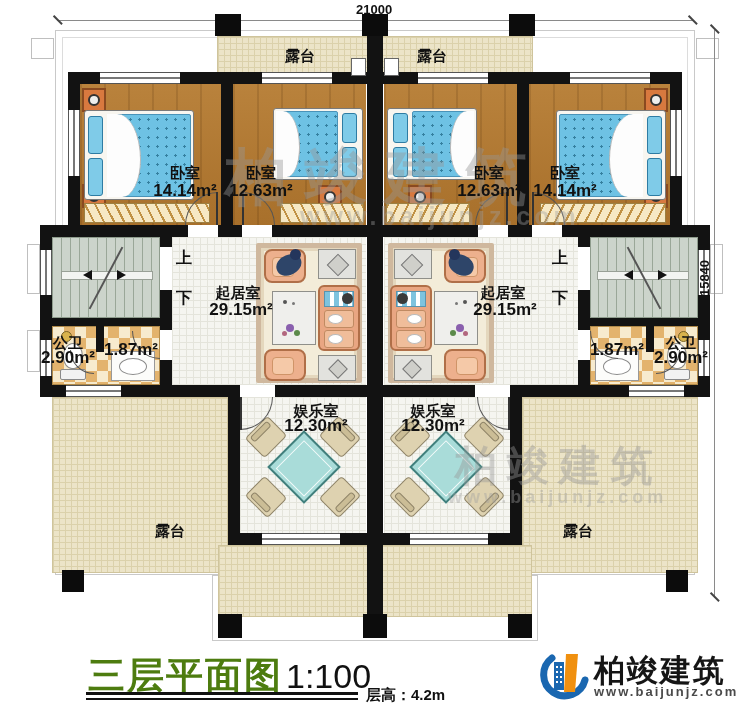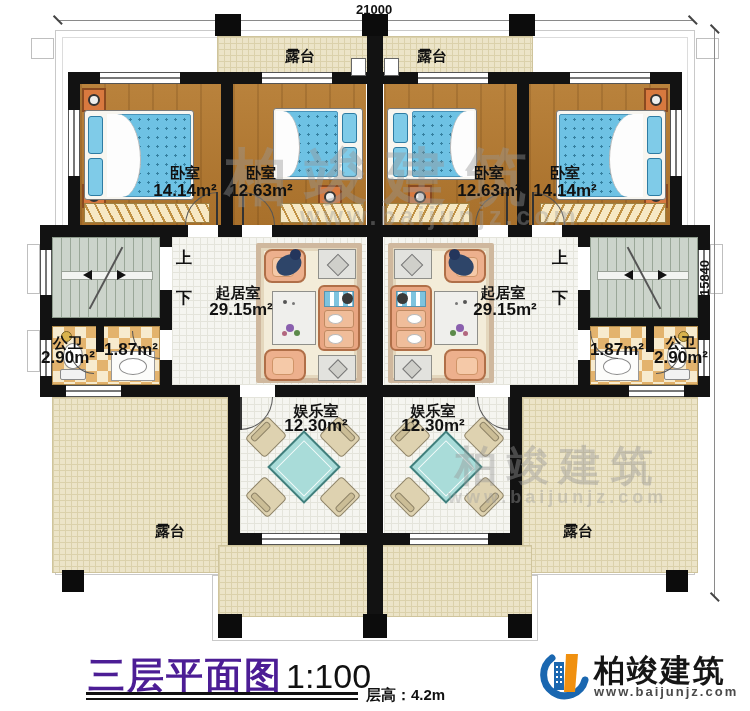--- a/index.html
+++ b/index.html
@@ -86,7 +86,7 @@
   .wm{z-index:45;color:rgba(150,150,150,.42);font-weight:700;white-space:nowrap;pointer-events:none;}
   .wmurl{z-index:45;color:rgba(160,160,160,.40);font-weight:700;letter-spacing:4px;white-space:nowrap;pointer-events:none;}
   
-  .tb-title{font-size:37px;font-weight:700;color:#4c1d95;letter-spacing:2px;z-index:60;white-space:nowrap;}
+  .tb-title{font-size:37px;font-weight:700;color:#4d7c0f;letter-spacing:2px;z-index:60;white-space:nowrap;}
   .tb-scale{font-size:34px;font-weight:400;color:#111;z-index:60;white-space:nowrap;}
   .tb-small{font-size:15px;font-weight:700;color:#111;z-index:60;white-space:nowrap;}
   .tb-line{background:#111;z-index:60;}

